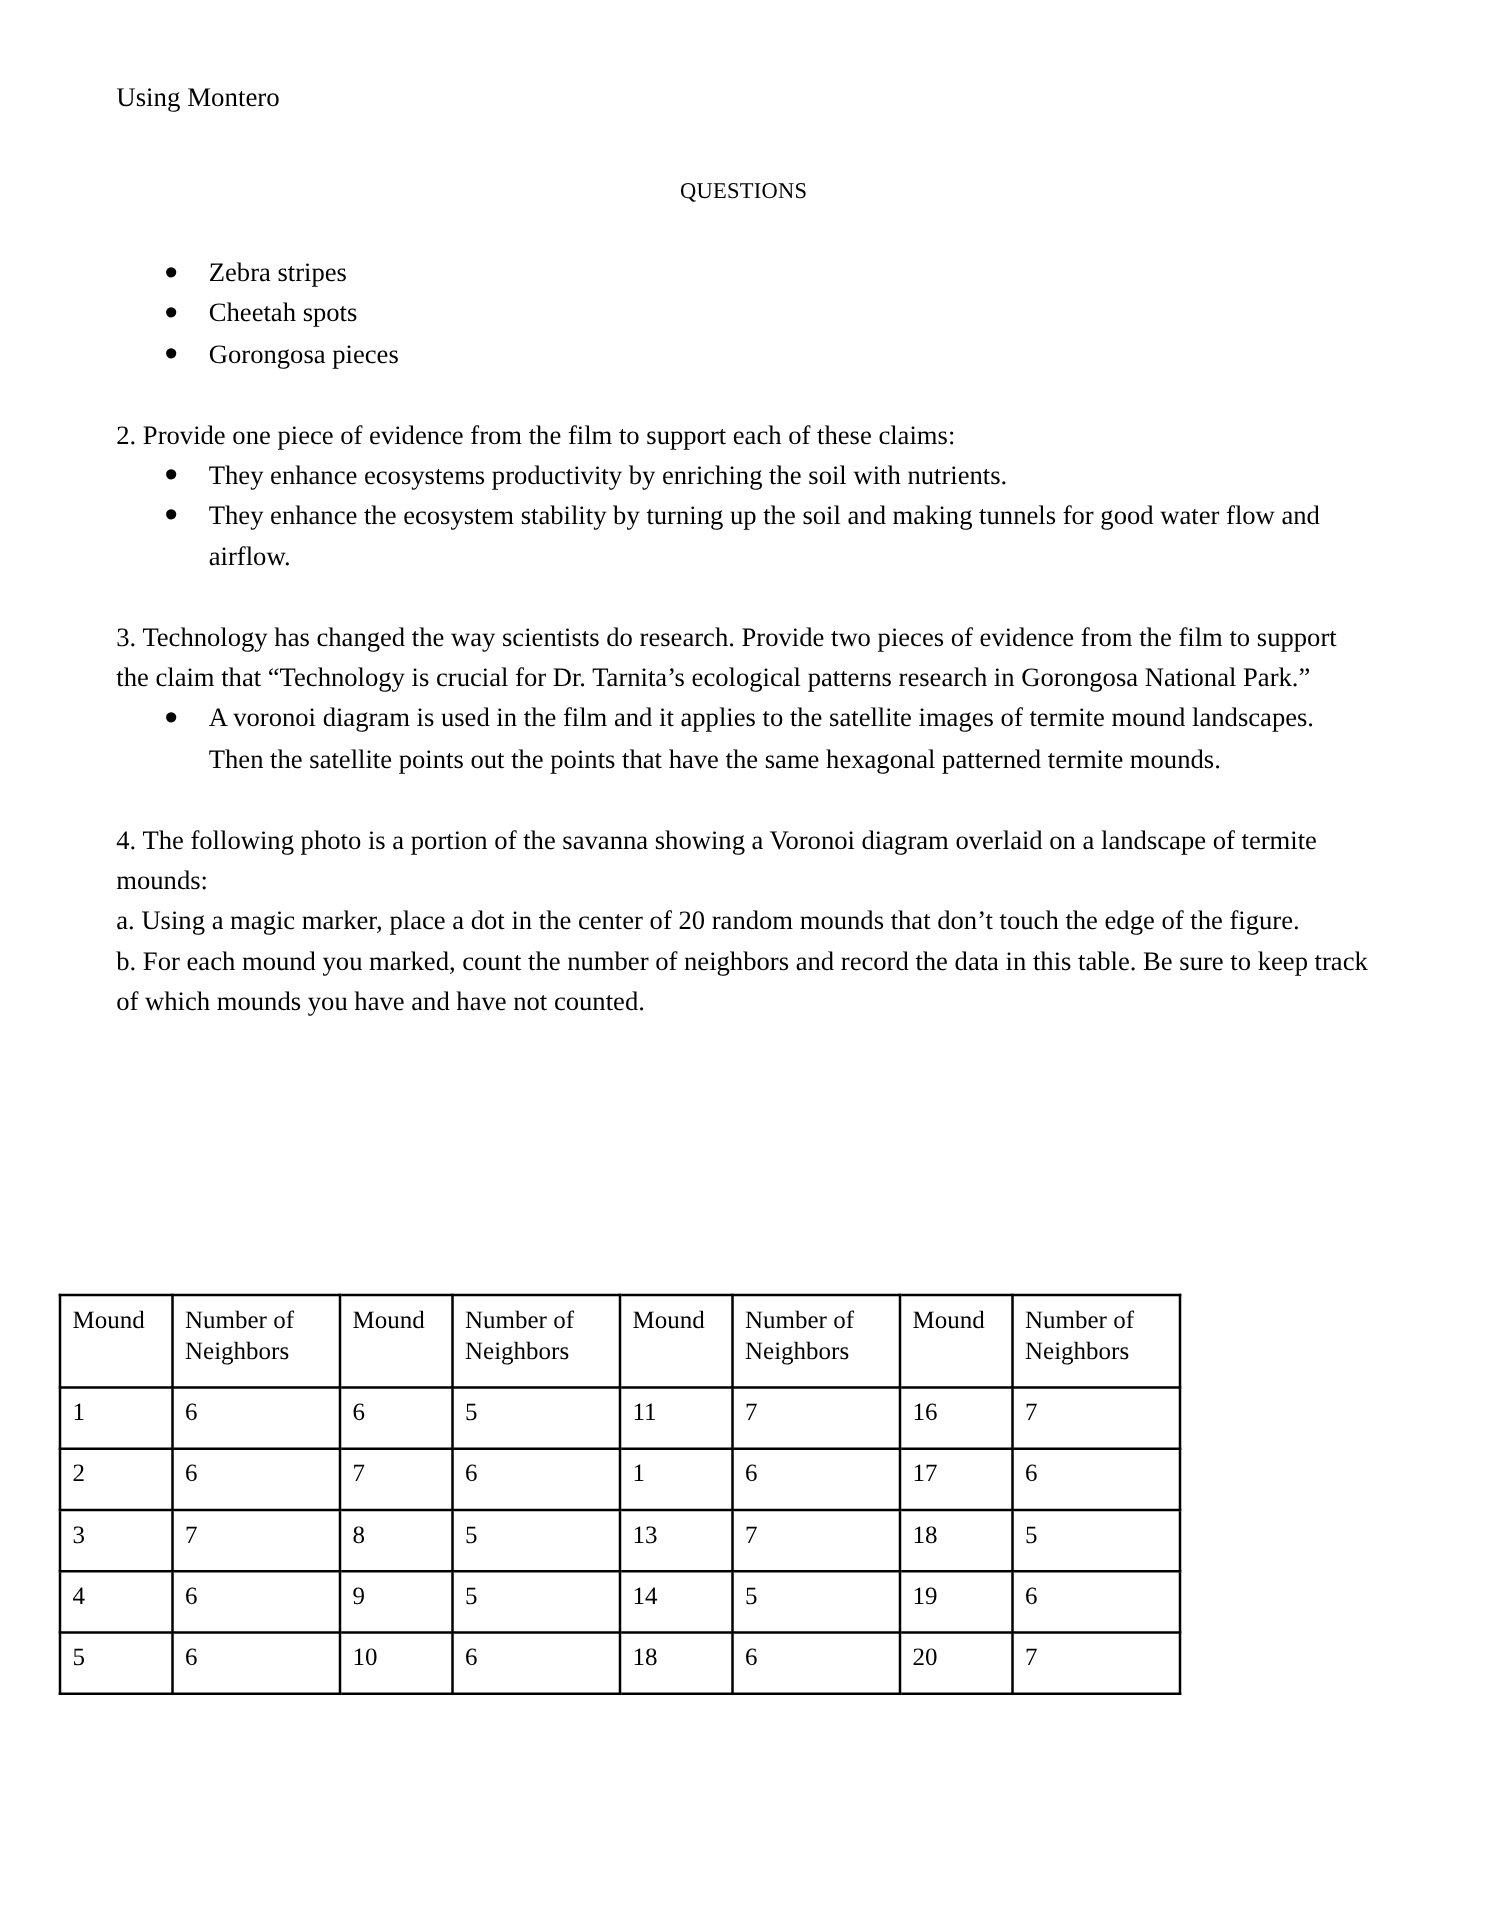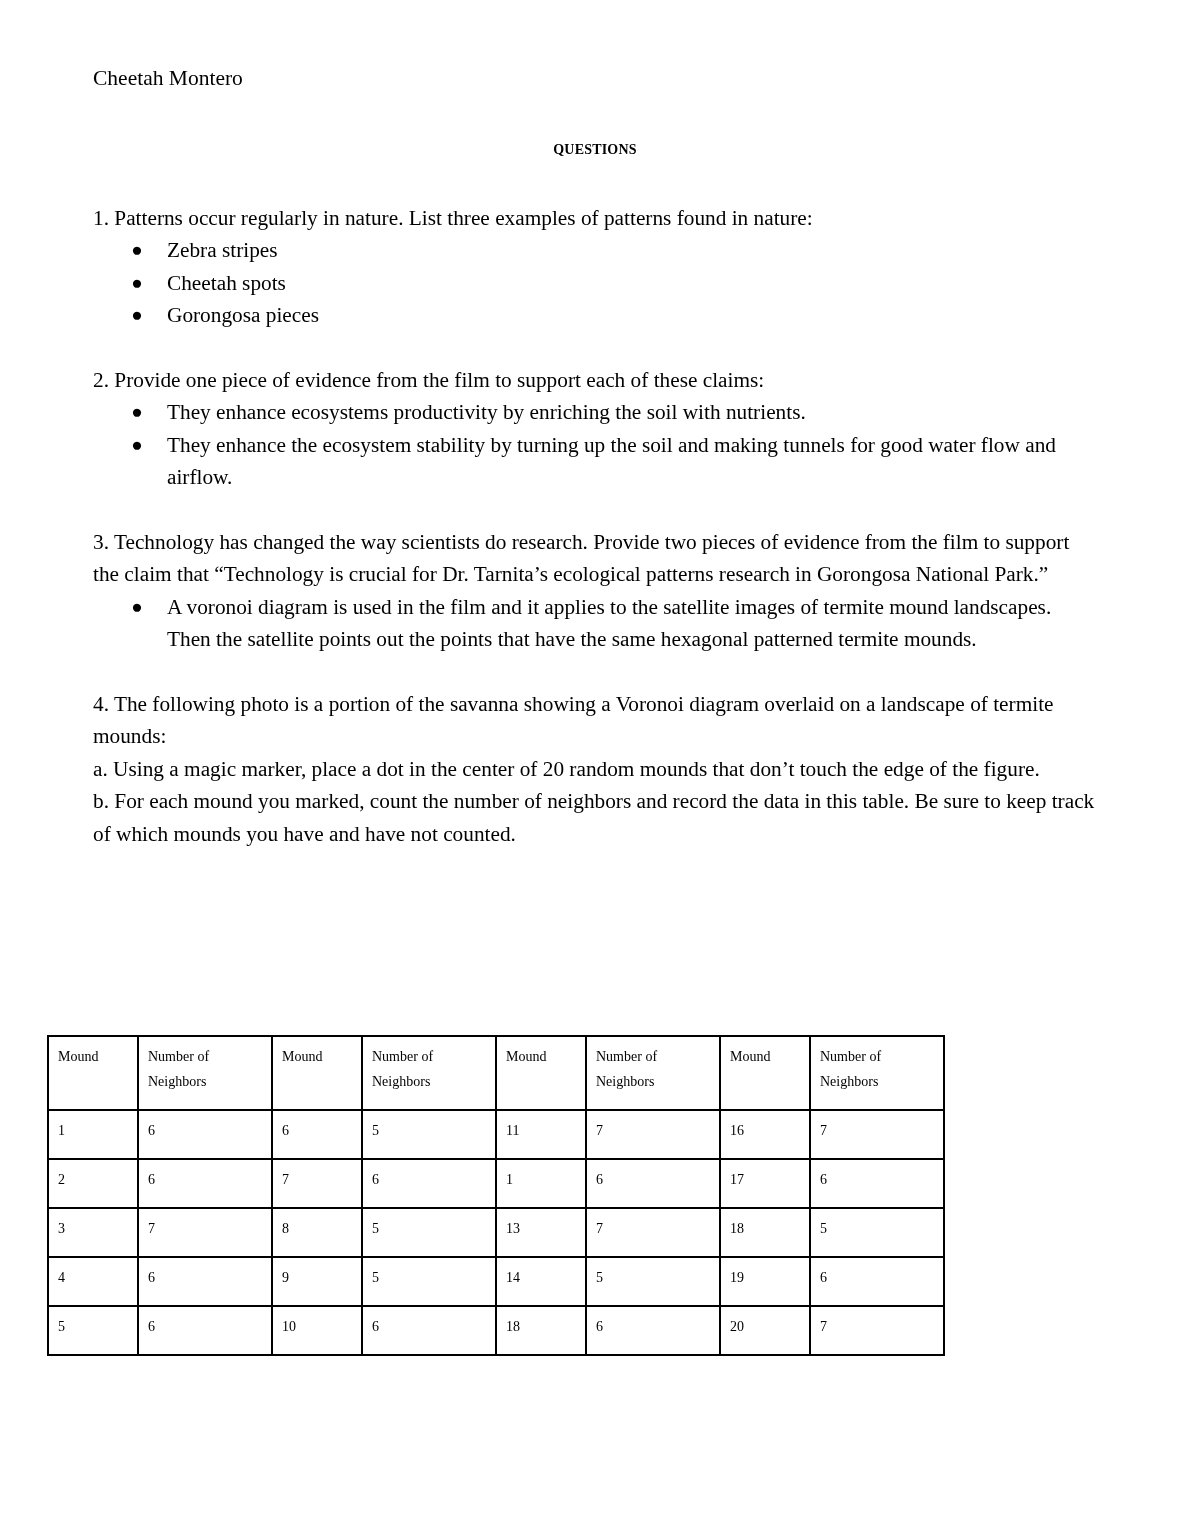--- a/index.html
+++ b/index.html
@@ -117,7 +117,7 @@
 
 <div class="page">
 
-  <div class="author-name">Cheetah Montero</div>
+  <div class="author-name">Using Montero</div>
 
   <div class="doc-title">QUESTIONS</div>
 

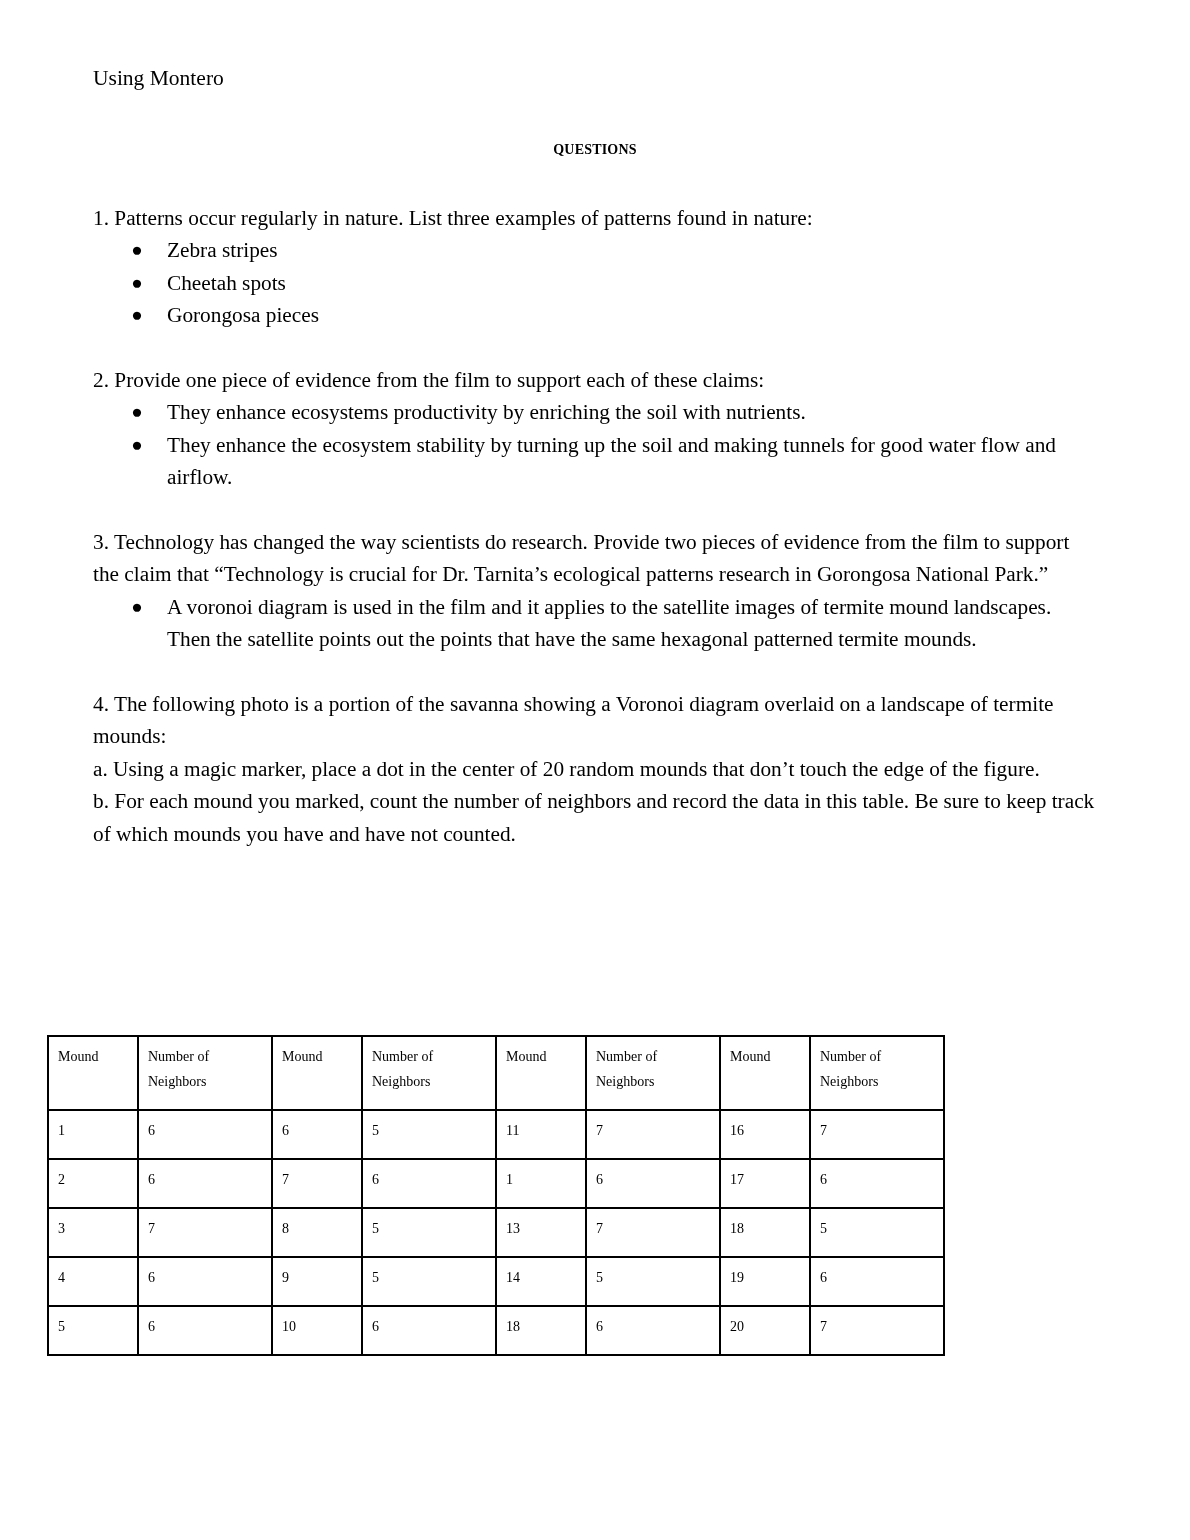--- a/index.html
+++ b/index.html
@@ -38,8 +38,8 @@
     right: 0;
     top: 142px;
     text-align: center;
-    font-size: 14px;
-    font-weight: bold;
+    font-size: 18px;
+    font-weight: normal;
     letter-spacing: 0.2px;
   }
 

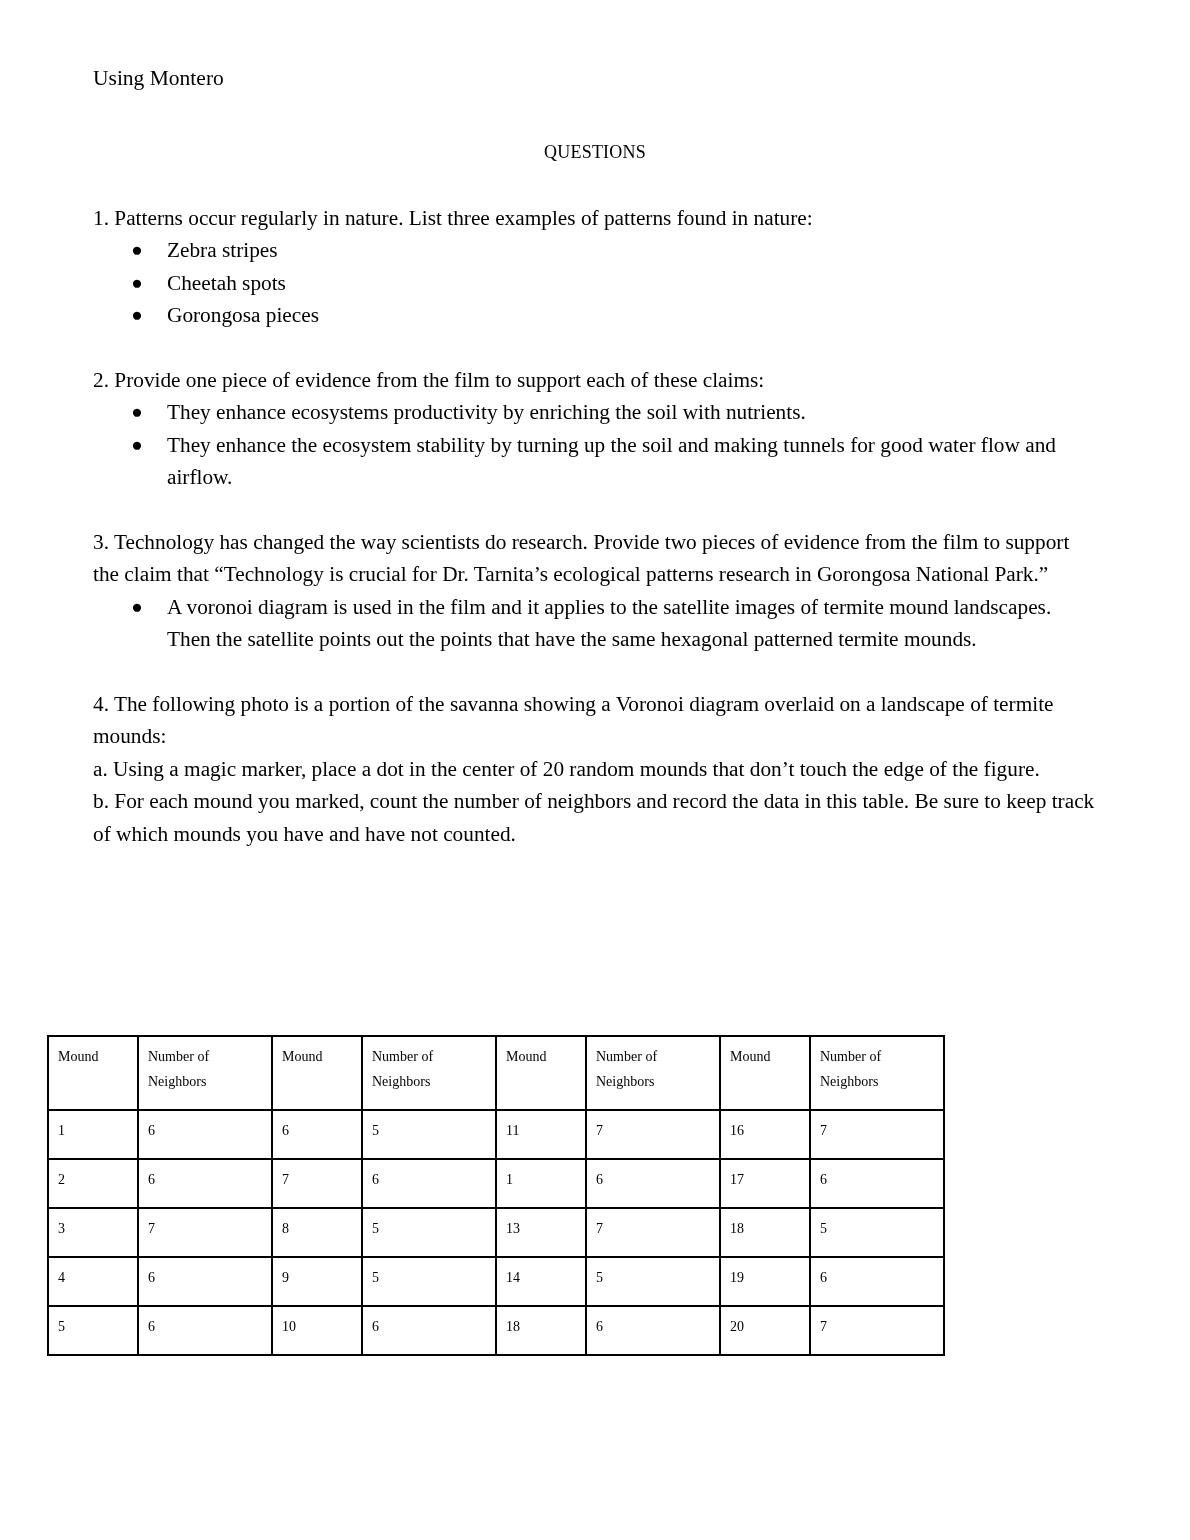--- a/index.html
+++ b/index.html
@@ -124,7 +124,6 @@
   <div class="content">
 
     <div class="q-block">
-      <p class="para">1. Patterns occur regularly in nature. List three examples of patterns found in nature:</p>
       <ul class="bullets">
         <li>
           <span class="dot">●</span>

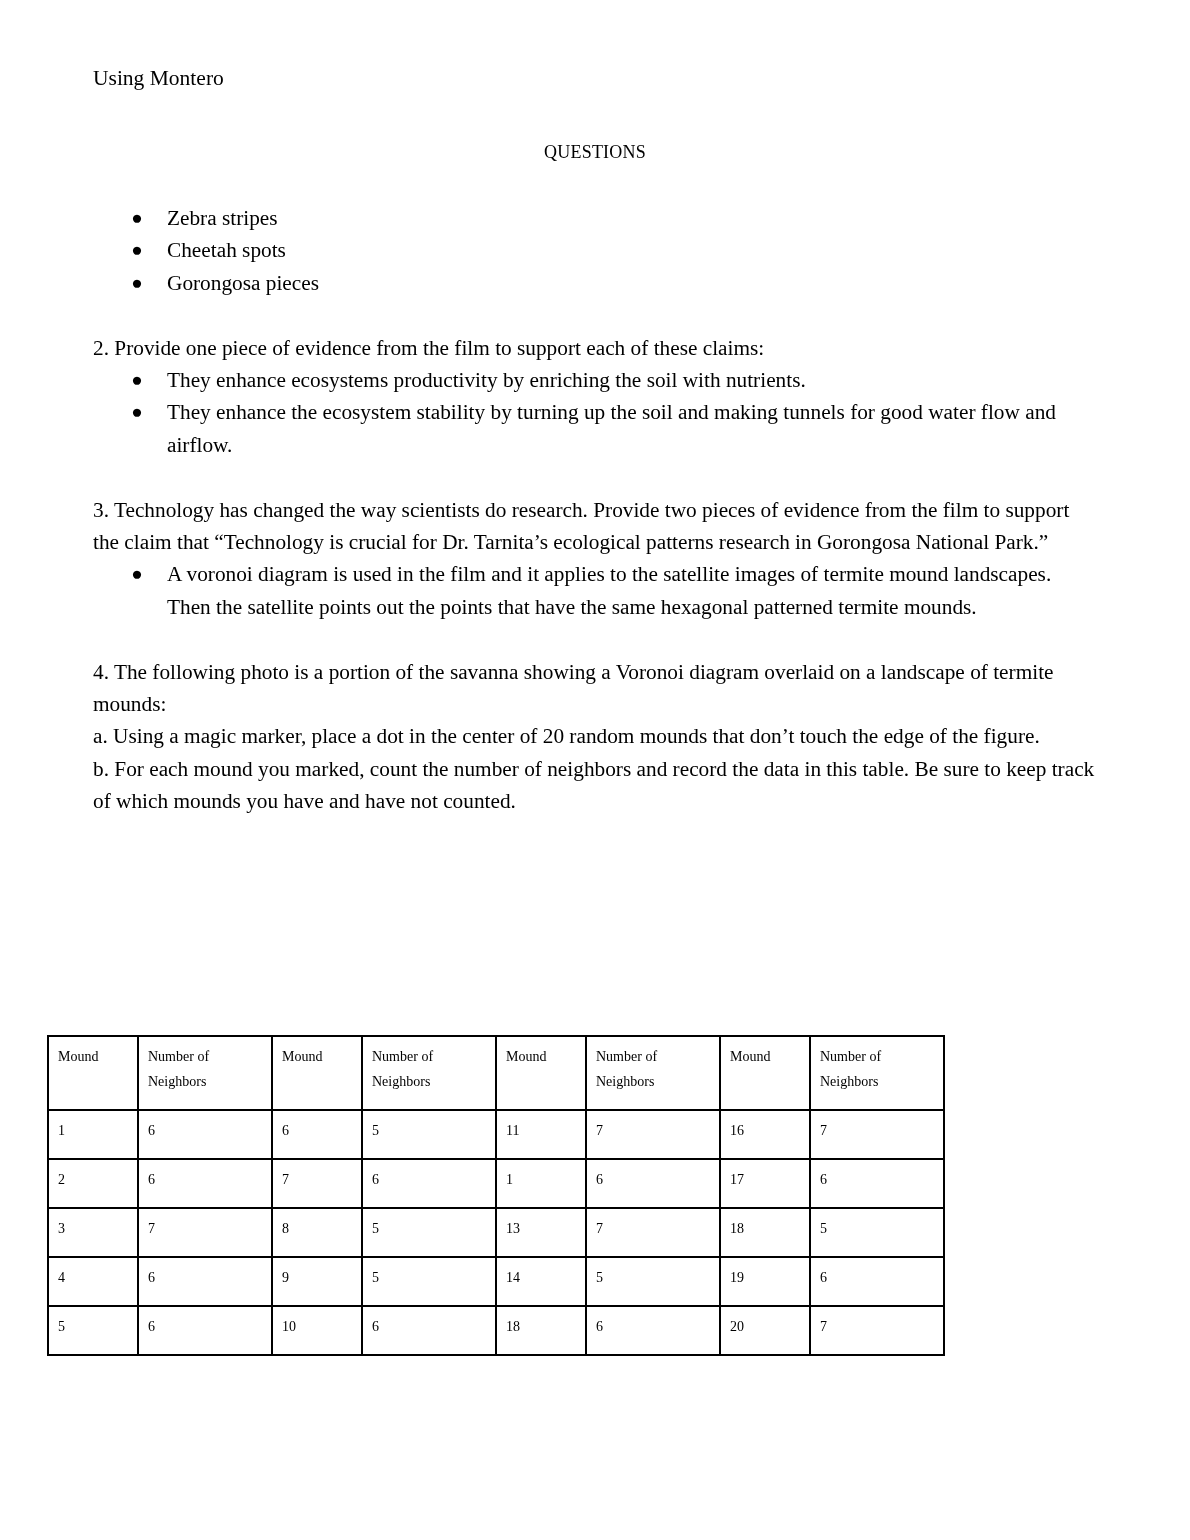--- a/index.html
+++ b/index.html
@@ -92,7 +92,7 @@
     border-collapse: collapse;
     table-layout: fixed;
     width: 896px;
-    font-size: 14px;
+    font-size: 20px;
     line-height: 25px;
   }
   table.mound-table th,

